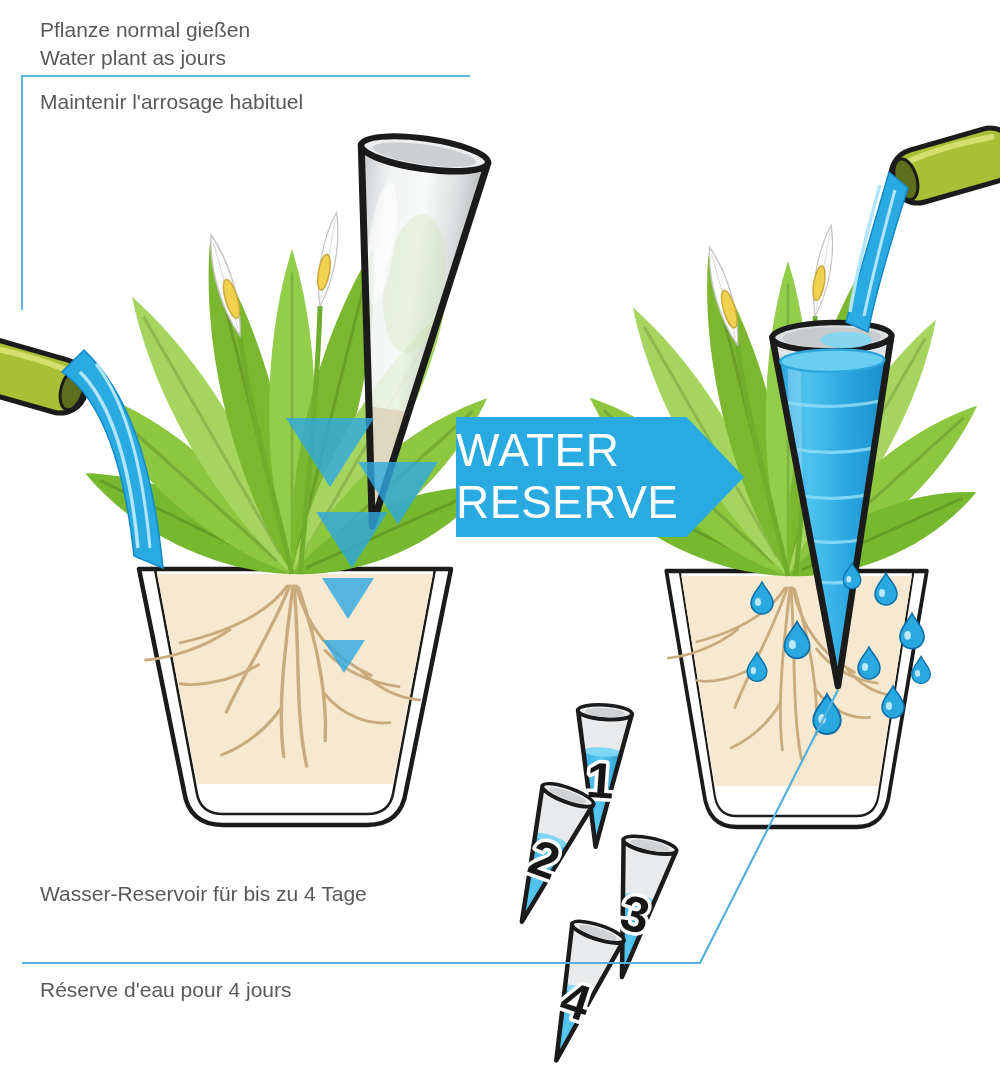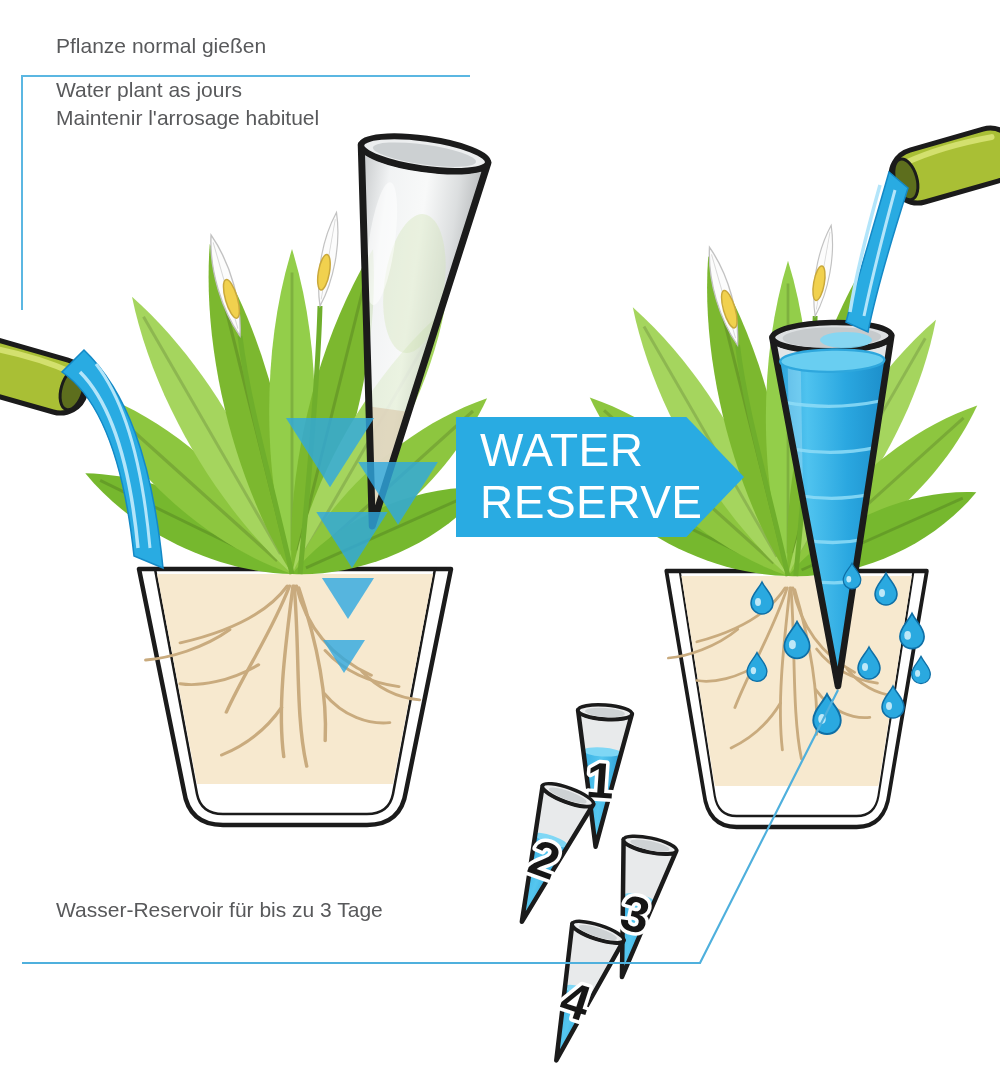--- a/index.html
+++ b/index.html
@@ -7,7 +7,7 @@
          font-family:"Liberation Sans",sans-serif;}
   svg.canvas{position:absolute;left:0;top:0;z-index:1;}
   .label{position:absolute;z-index:2;color:#58595b;font-size:21px;line-height:1.34;}
-  .label p{margin:16px;}
+  .label p{margin:0;}
   .banner{position:absolute;z-index:2;left:456px;top:417px;width:288px;height:120px;
           background:#29abe2;
           clip-path:polygon(0 0,80% 0,100% 50%,80% 100%,0 100%);

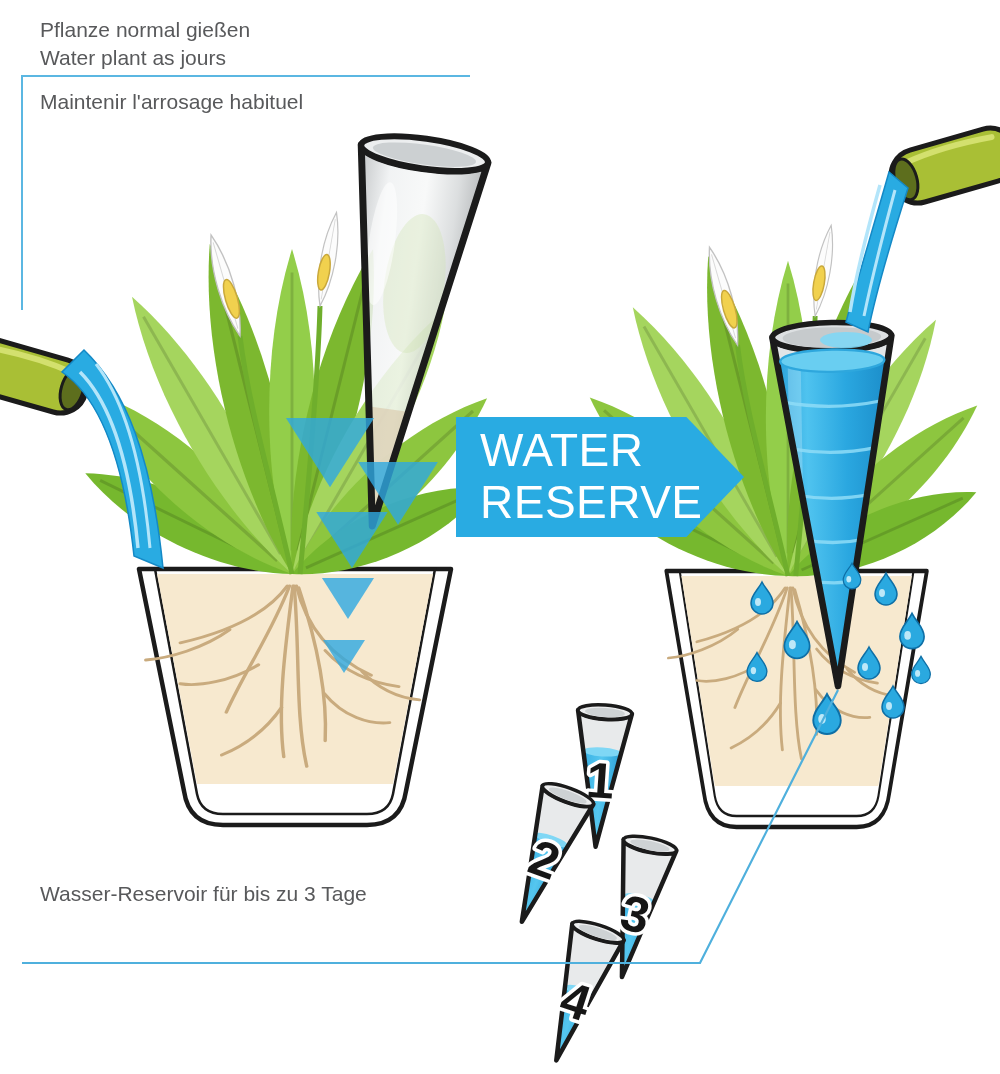--- a/index.html
+++ b/index.html
@@ -11,7 +11,7 @@
   .banner{position:absolute;z-index:2;left:456px;top:417px;width:288px;height:120px;
           background:#29abe2;
           clip-path:polygon(0 0,80% 0,100% 50%,80% 100%,0 100%);
-          display:flex;flex-direction:column;justify-content:center;padding-left:24px;box-sizing:border-box;}
+          display:flex;flex-direction:column;justify-content:center;box-sizing:border-box;}
   .banner div{color:#ffffff;font-size:46px;line-height:1.13;letter-spacing:0.5px;}
   .spike-num{font-family:"Liberation Sans",sans-serif;font-weight:bold;font-size:50px;
              fill:#161616;stroke:#ffffff;stroke-width:7px;paint-order:stroke;stroke-linejoin:round;

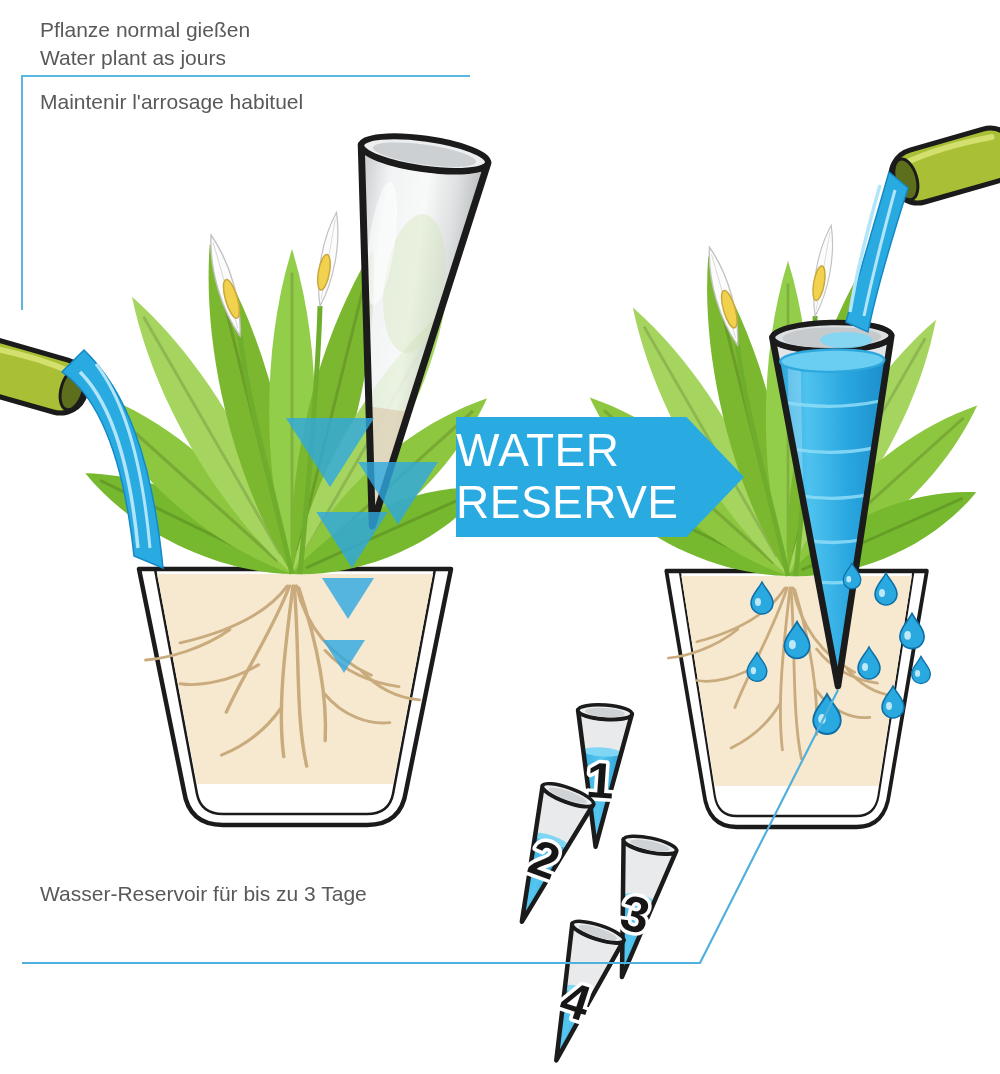--- a/index.html
+++ b/index.html
@@ -262,7 +262,7 @@
   </div>
 
   <div class="label" style="left:40px;top:880px;">
-    <p>Wasser-Reservoir für bis zu 3 Tage</p>
+    <p>Wasser-Reservoir für bis zu 4 Tage</p>
   </div>
 
 </div>

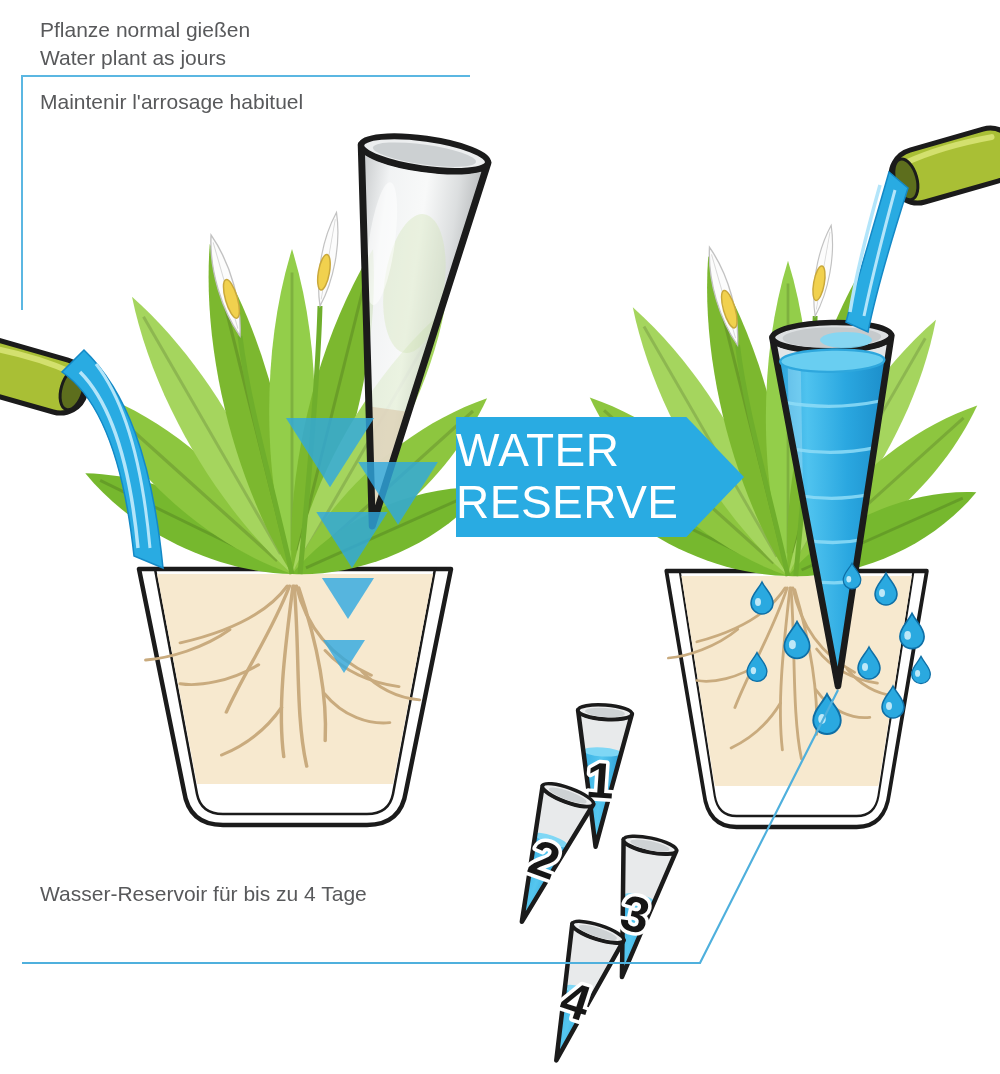--- a/index.html
+++ b/index.html
@@ -264,6 +264,9 @@
   <div class="label" style="left:40px;top:880px;">
     <p>Wasser-Reservoir für bis zu 4 Tage</p>
   </div>
+  <div class="label" style="left:40px;top:976px;">
+    <p>Réserve d'eau pour 4 jours</p>
+  </div>
 
 </div>
 

